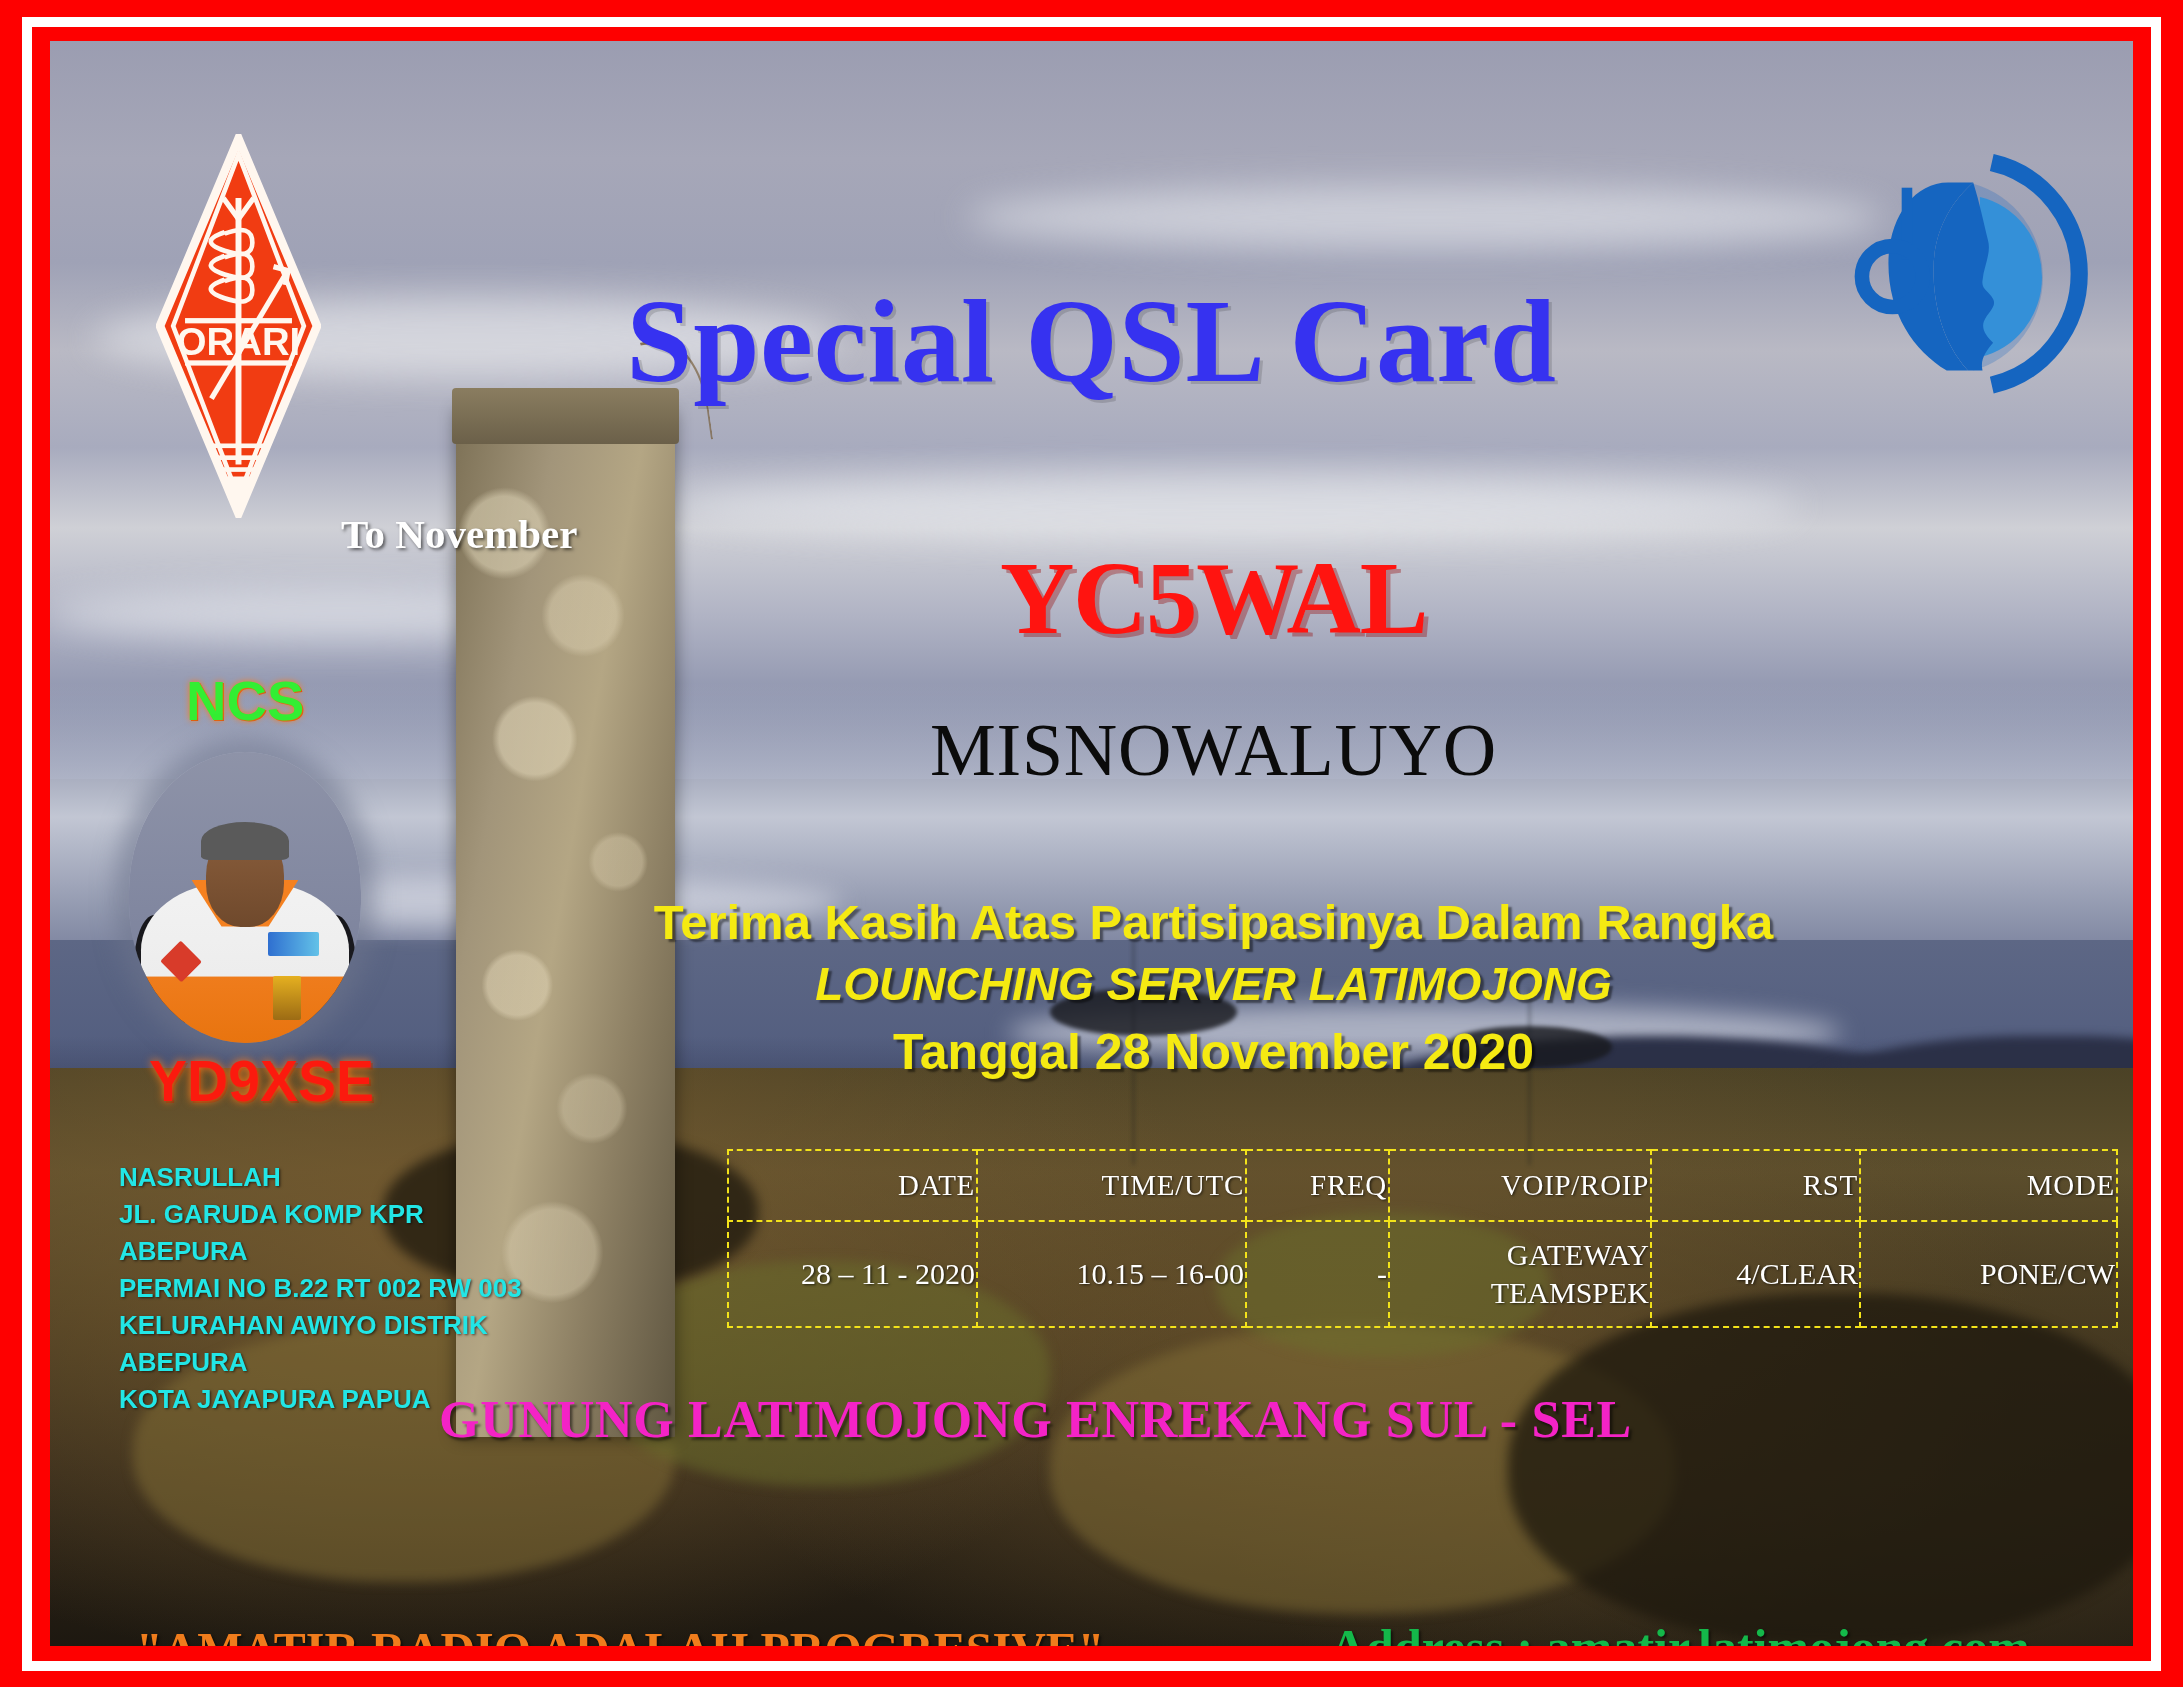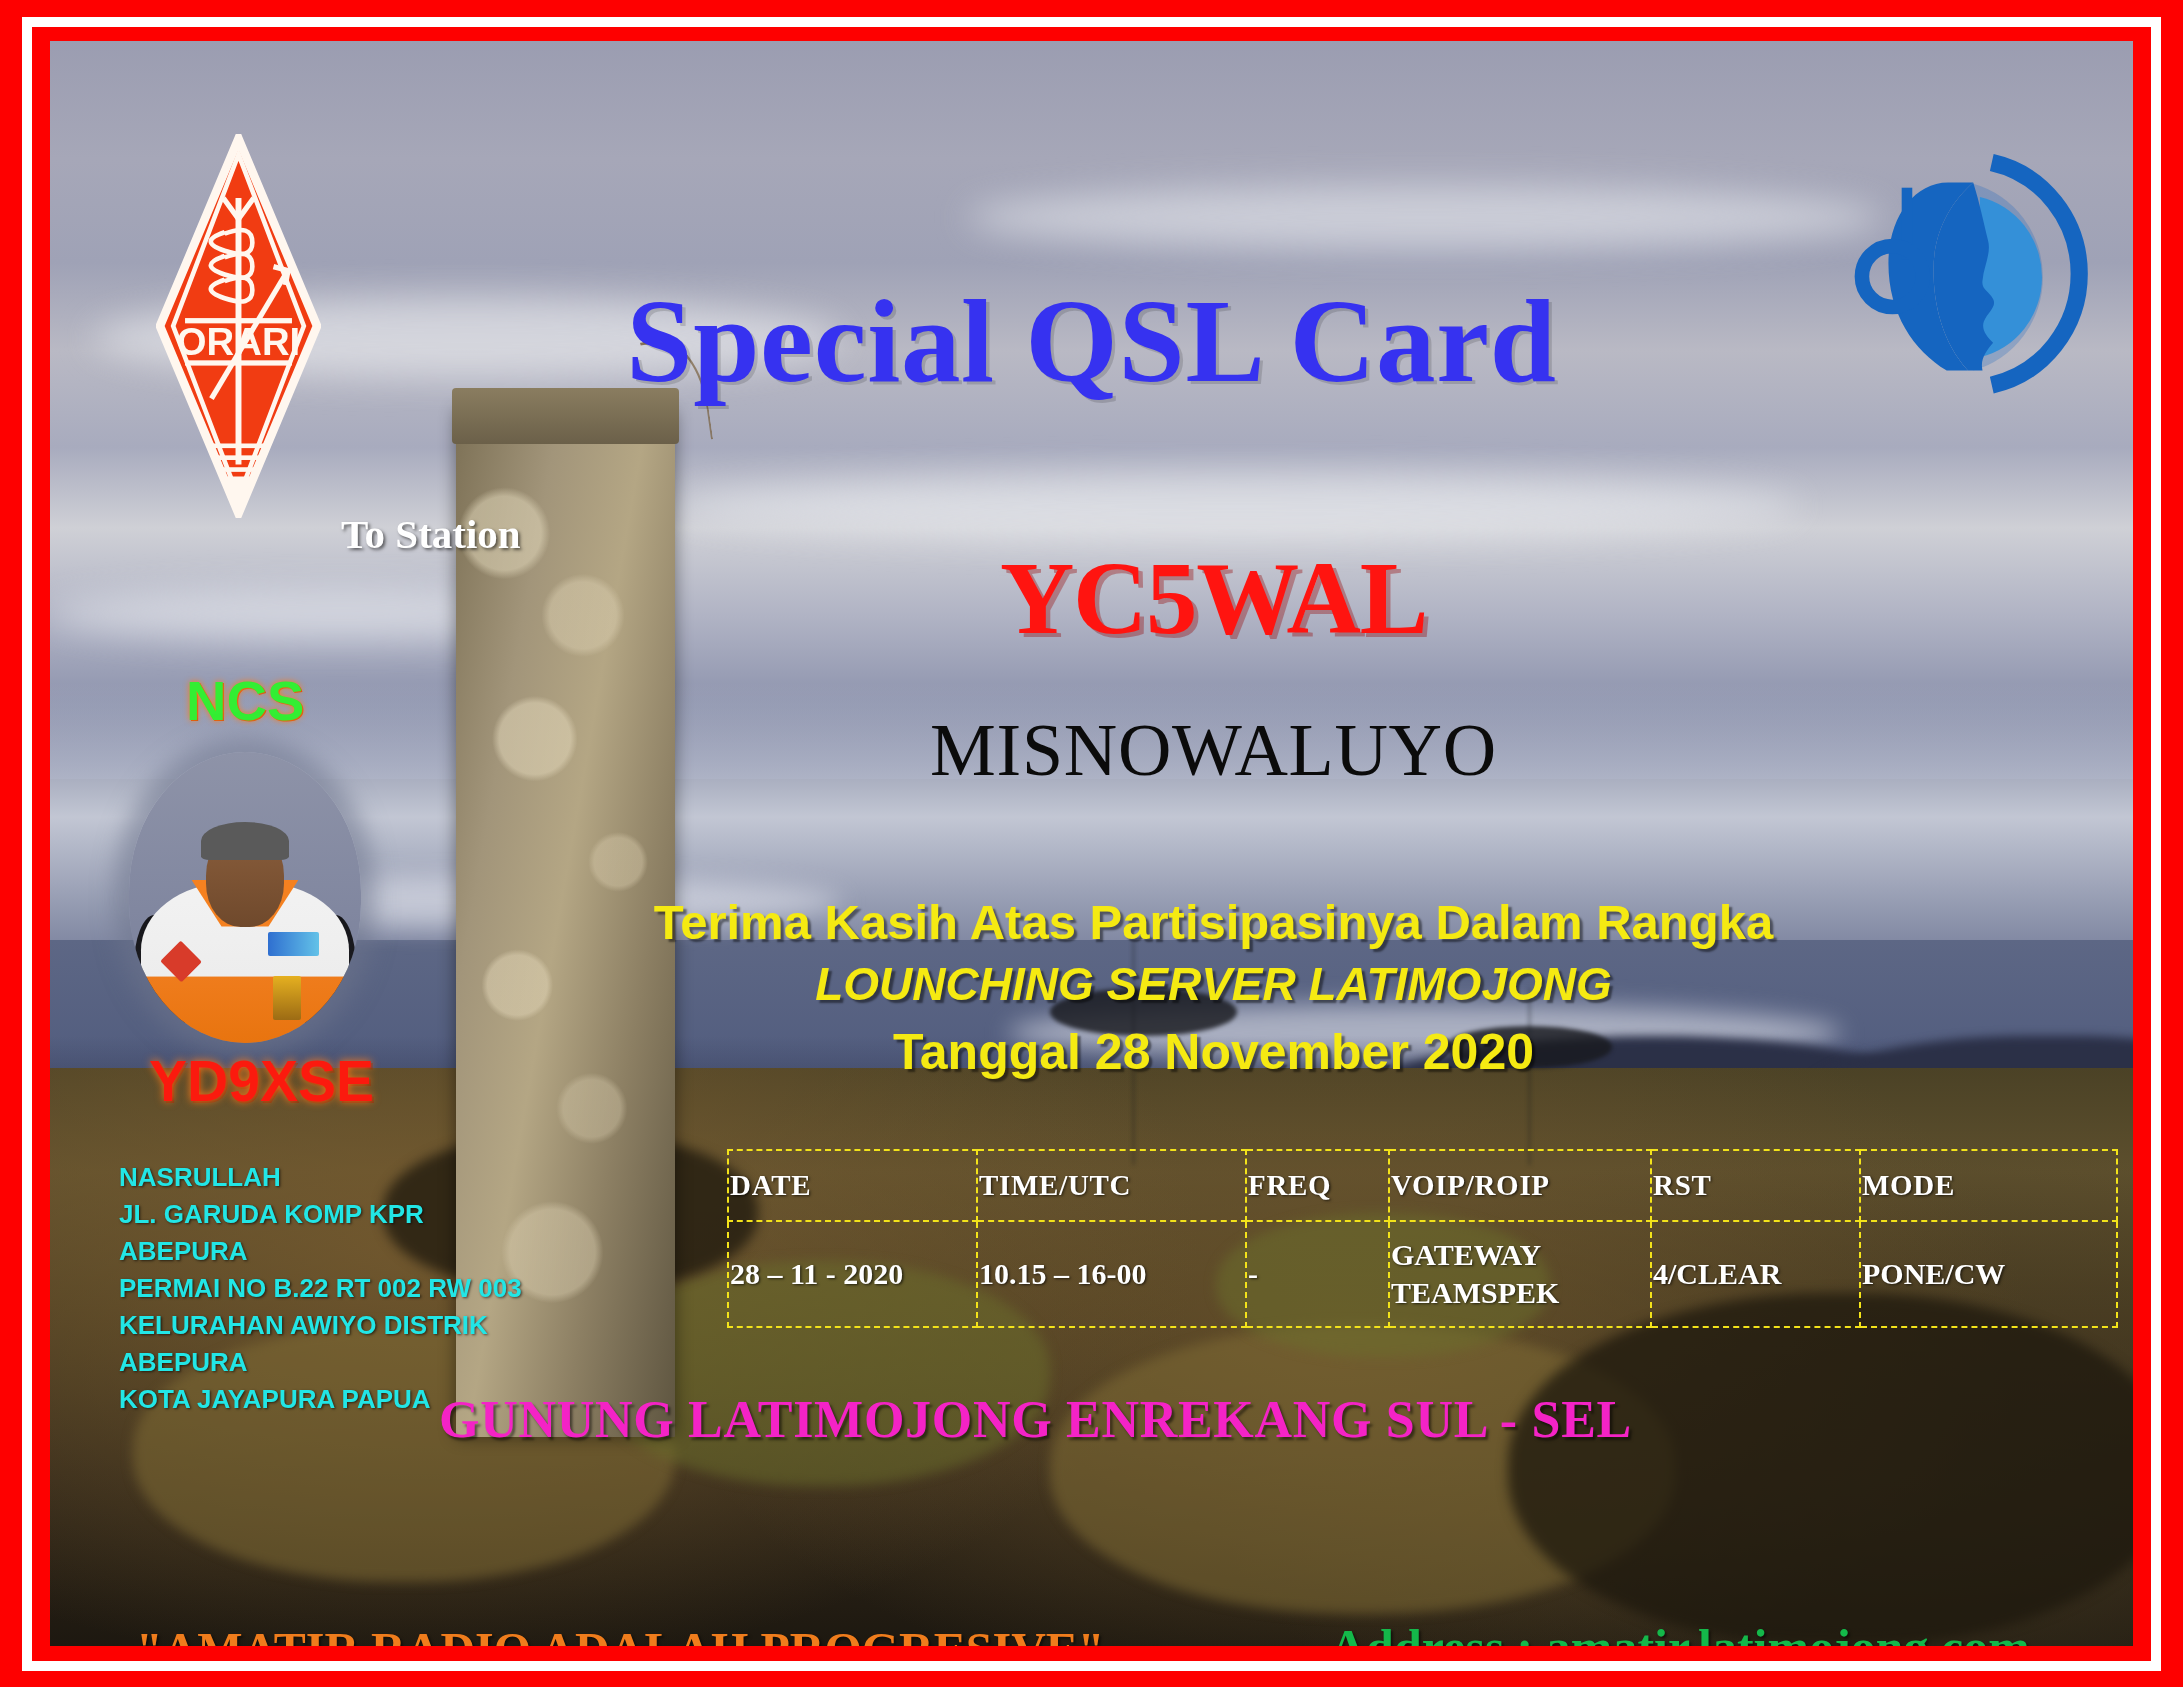--- a/index.html
+++ b/index.html
@@ -241,7 +241,7 @@
     <div id="ycall" class="abs">YD9XSE</div>
 
     <div id="qsl-card" class="abs">Special QSL Card</div>
-    <div id="to-station" class="abs">To Station</div>
+    <div id="to-station" class="abs">To November</div>
     <div id="callsign" class="abs">YC5WAL</div>
     <div id="opname" class="abs">MISNOWALUYO</div>
 

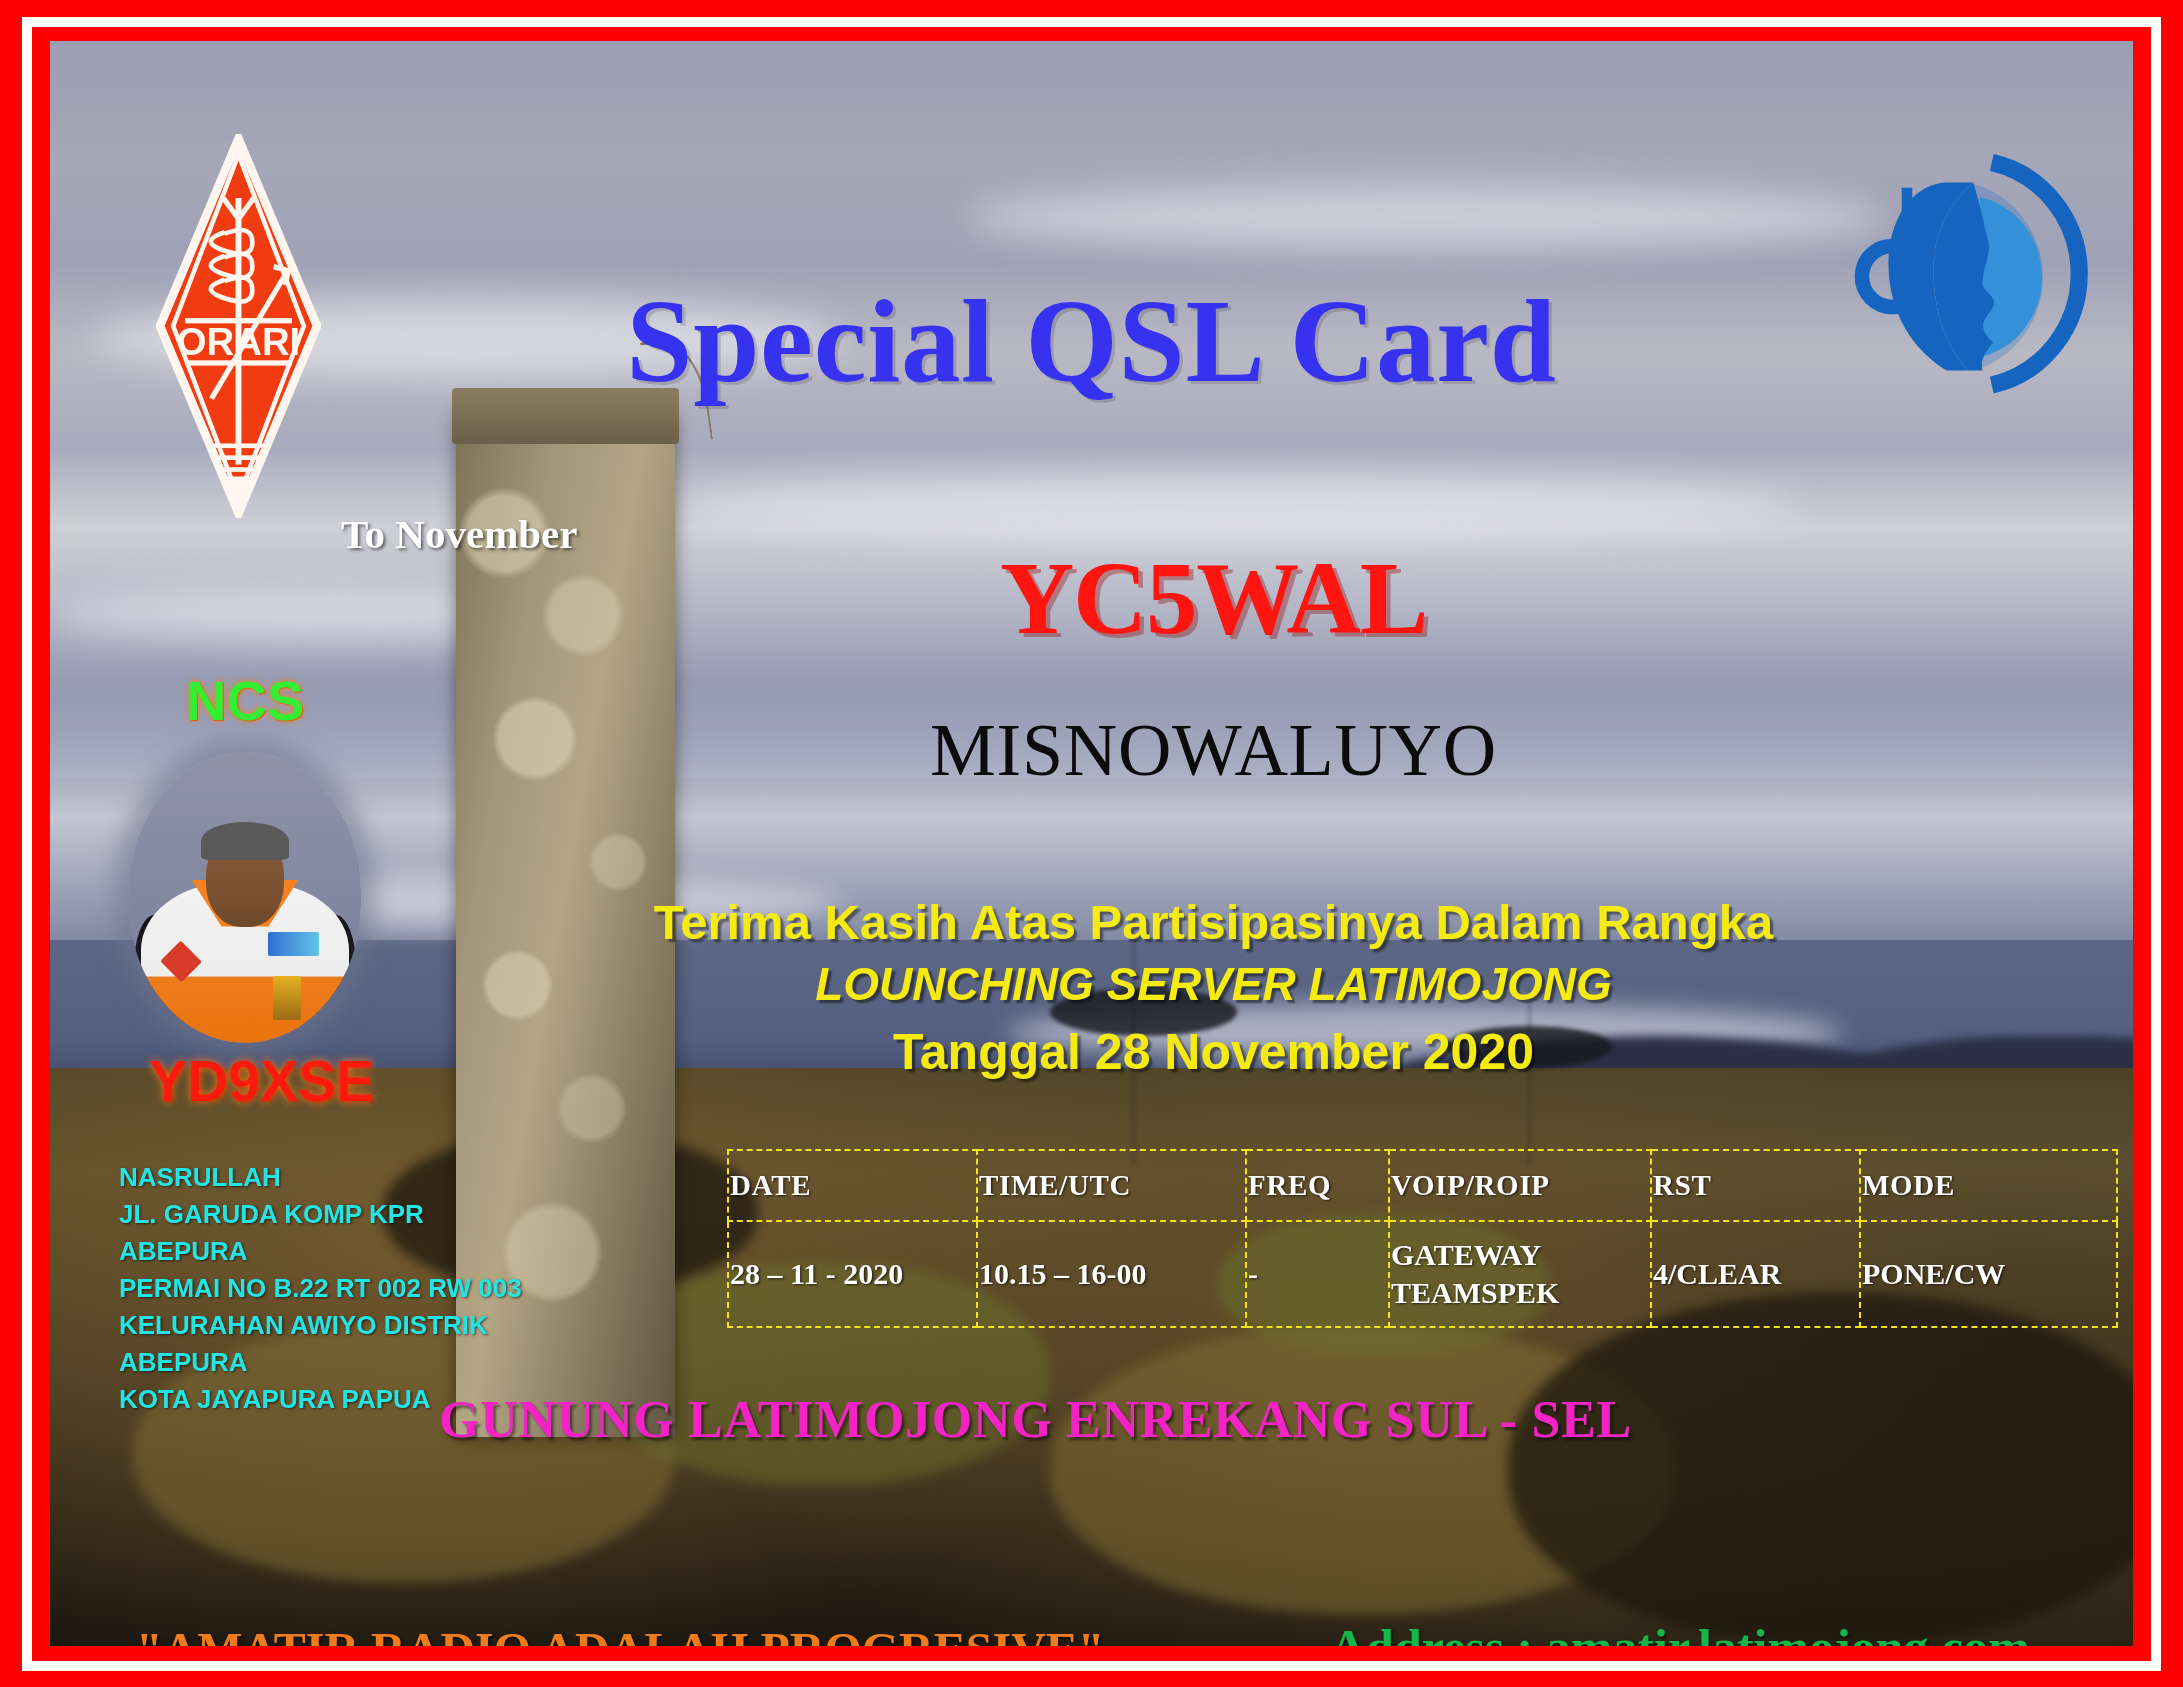--- a/index.html
+++ b/index.html
@@ -130,8 +130,8 @@
   
   #logtable{position:absolute;left:677px;top:1108px;width:1364px;height:169px;
             border-collapse:collapse;table-layout:fixed;}
-  #logtable td{border:2px dashed #f3e31a;color:#ffffff;text-align:left;
-               font-family:"Liberation Serif",serif;font-weight:700;
+  #logtable td{border:2px dashed #f3e31a;color:#ffffff;text-align:right;
+               font-family:"Liberation Serif",serif;font-weight:400;
                text-shadow:1.3px 1.3px 2.6px rgba(0,0,0,.65);}
   #logtable tr.head td{font-size:29px;height:67px;letter-spacing:0.7px;}
   #logtable tr.body td{font-size:30px;height:102px;line-height:38px;}

